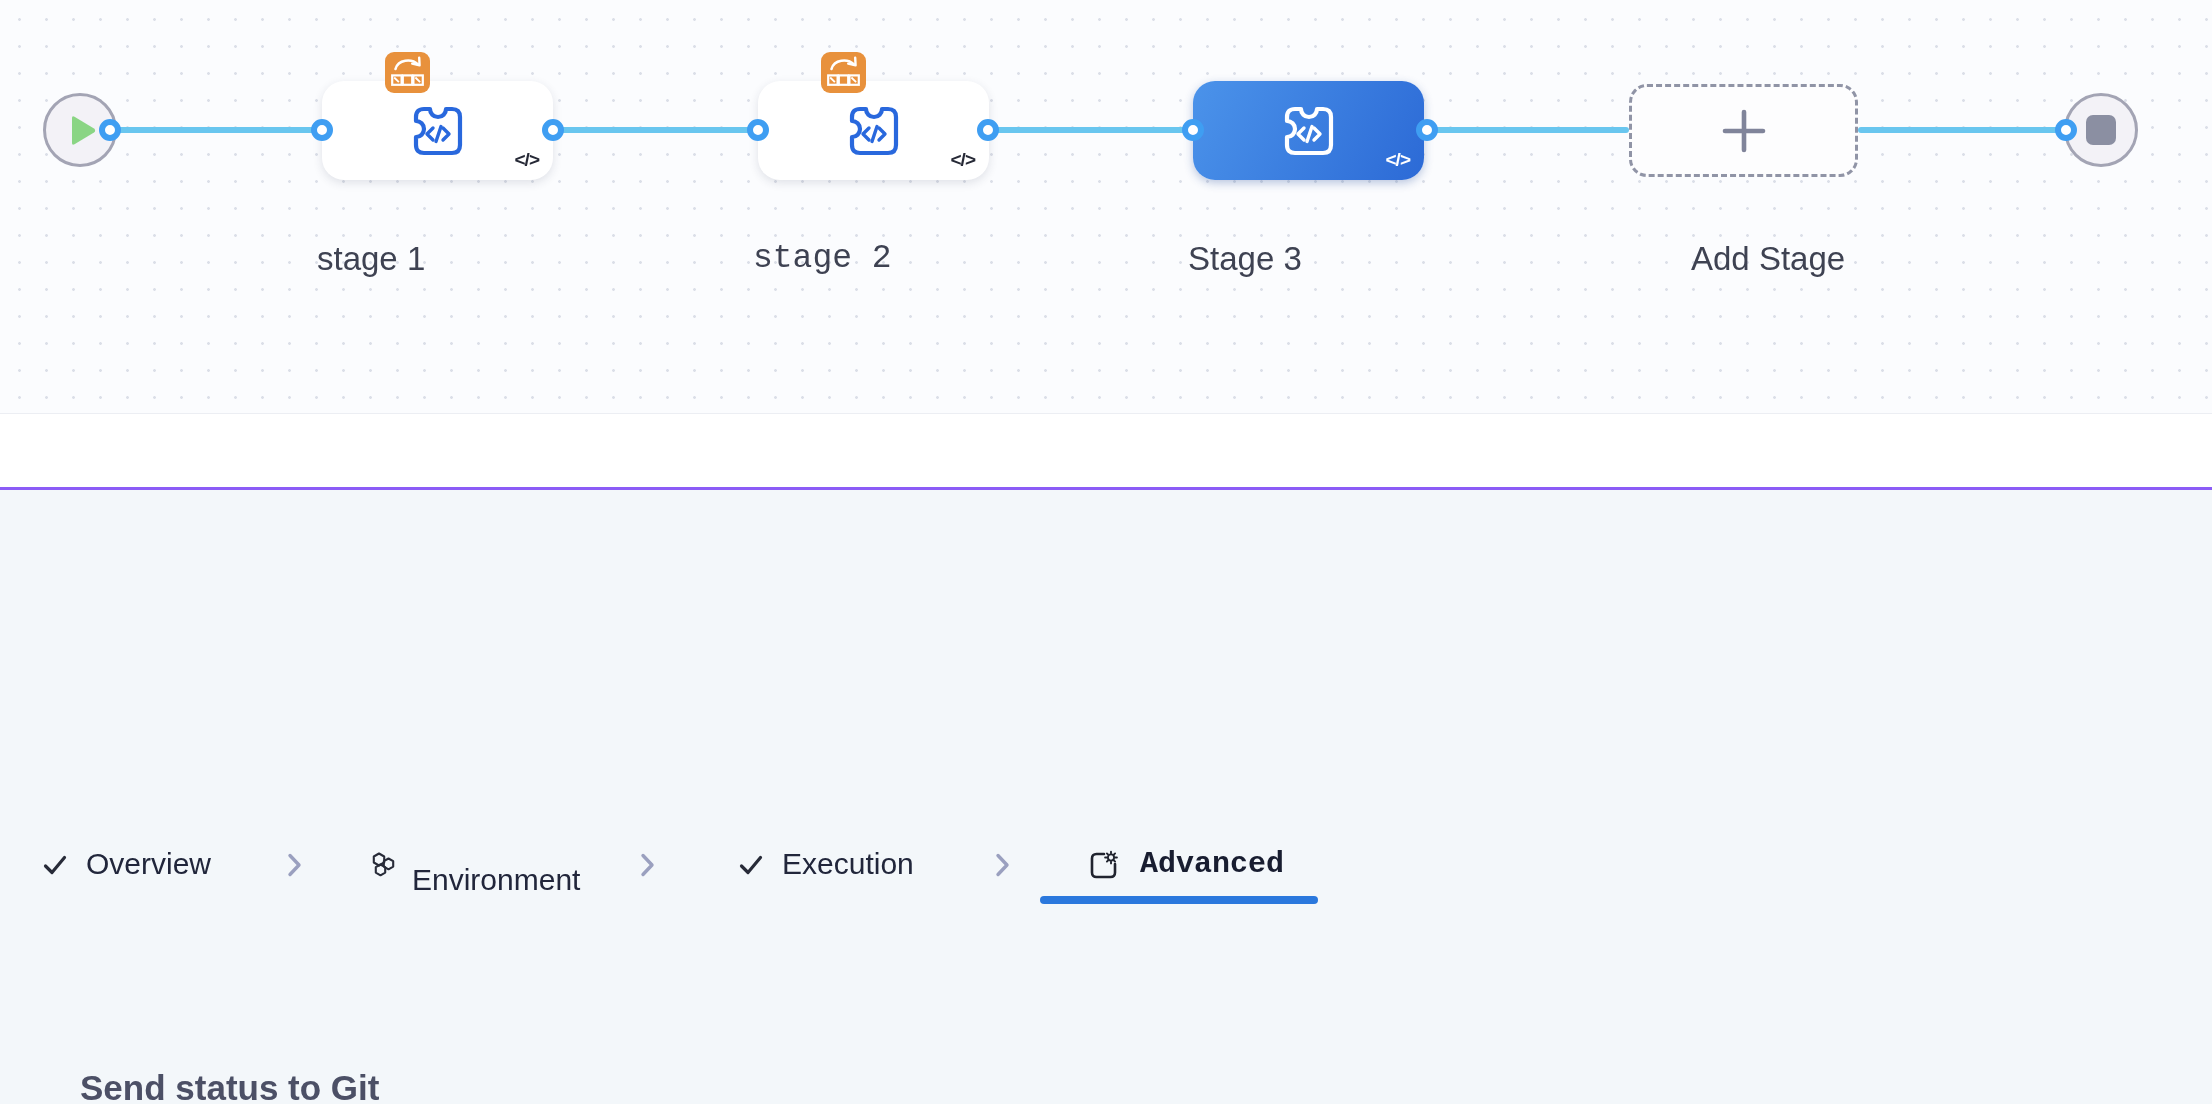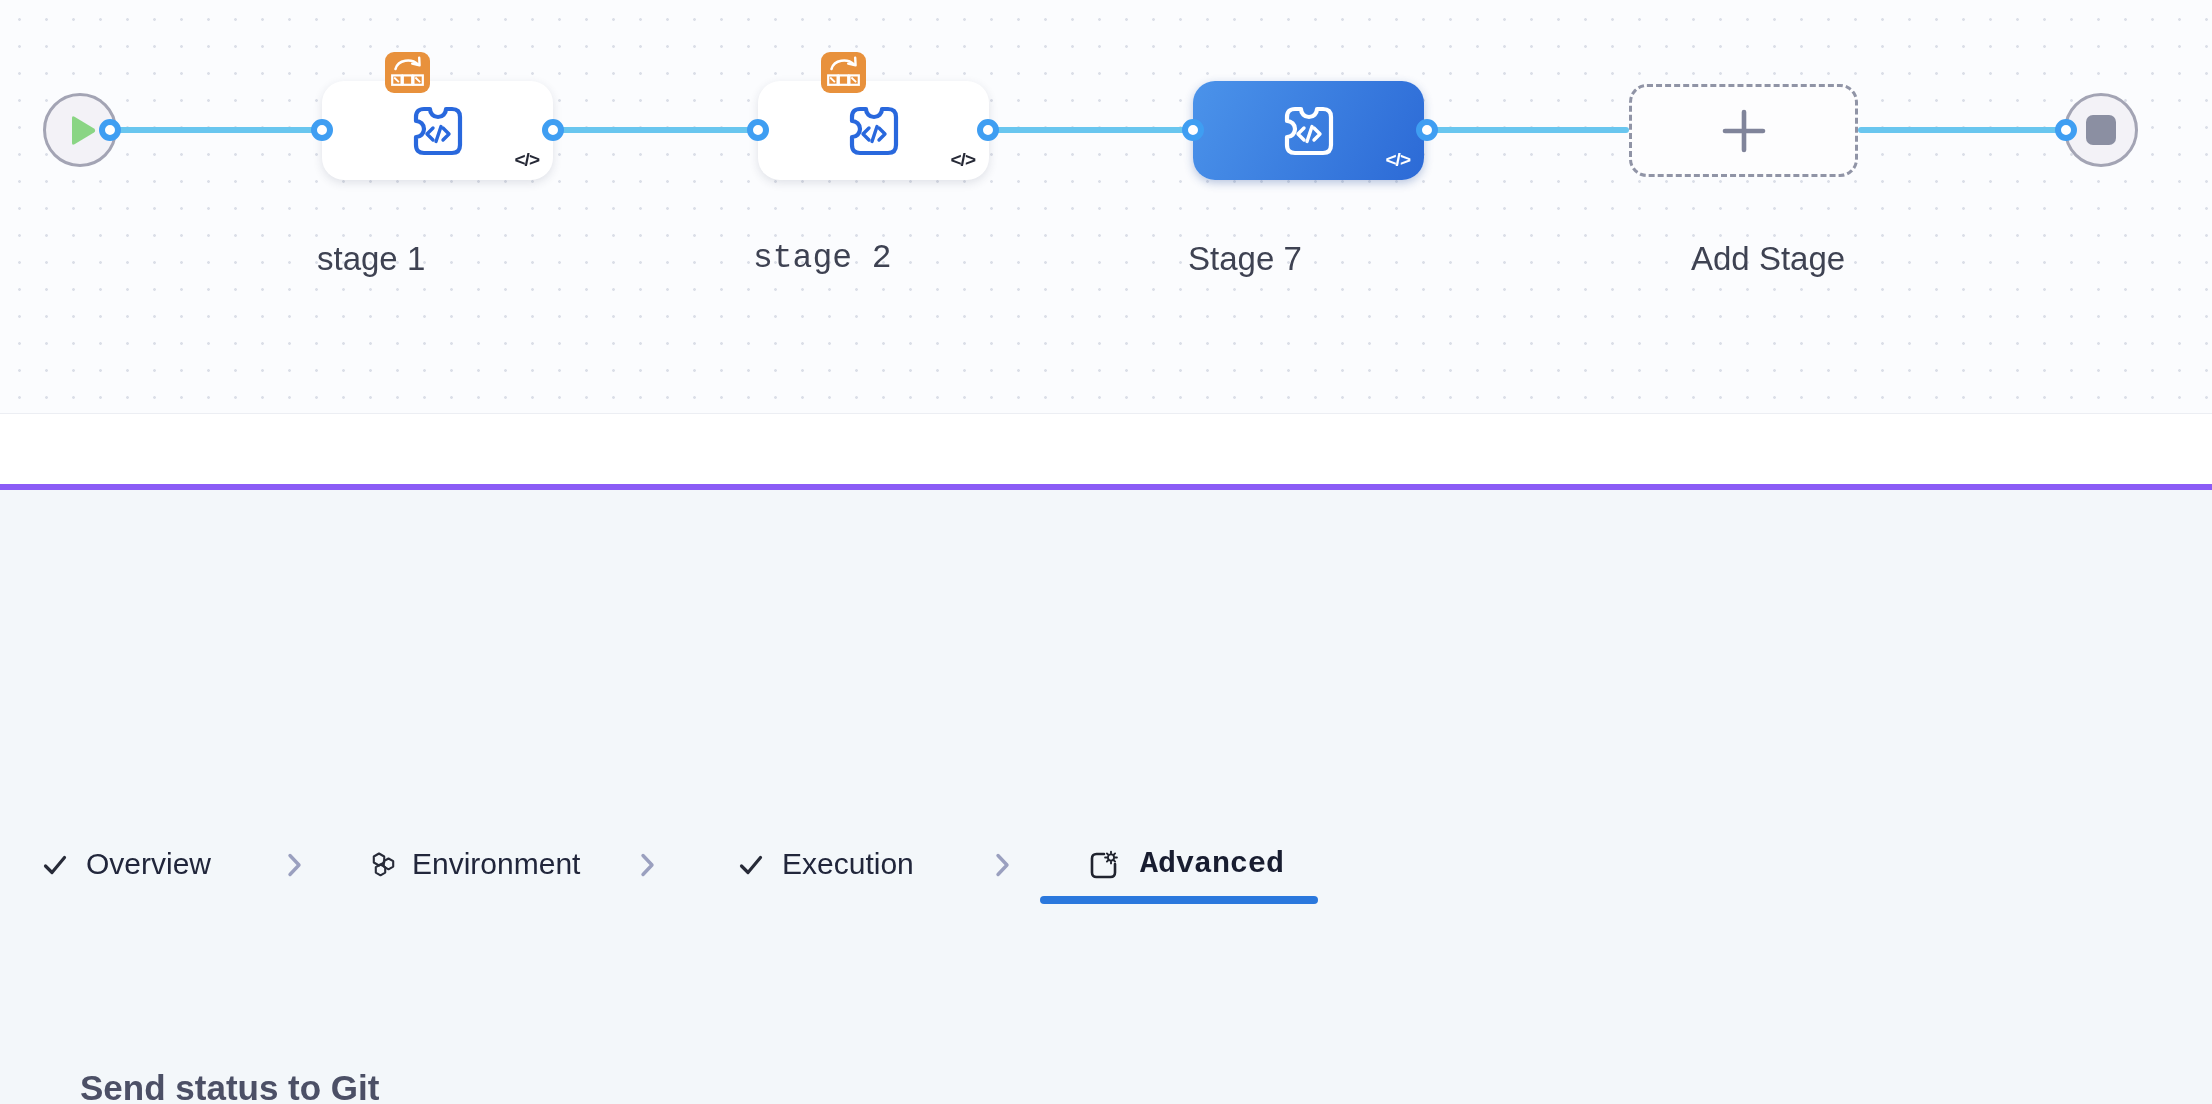--- a/index.html
+++ b/index.html
@@ -158,7 +158,7 @@
 
   <div class="stage-label" style="left:317px;">stage 1</div>
   <div class="stage-label" style="left:753px;font-family:Liberation Mono, monospace;">stage 2</div>
-  <div class="stage-label" style="left:1188px;">Stage 7</div>
+  <div class="stage-label" style="left:1188px;">Stage 3</div>
   <div class="stage-label" style="left:1691px;">Add Stage</div>
 </section>
 

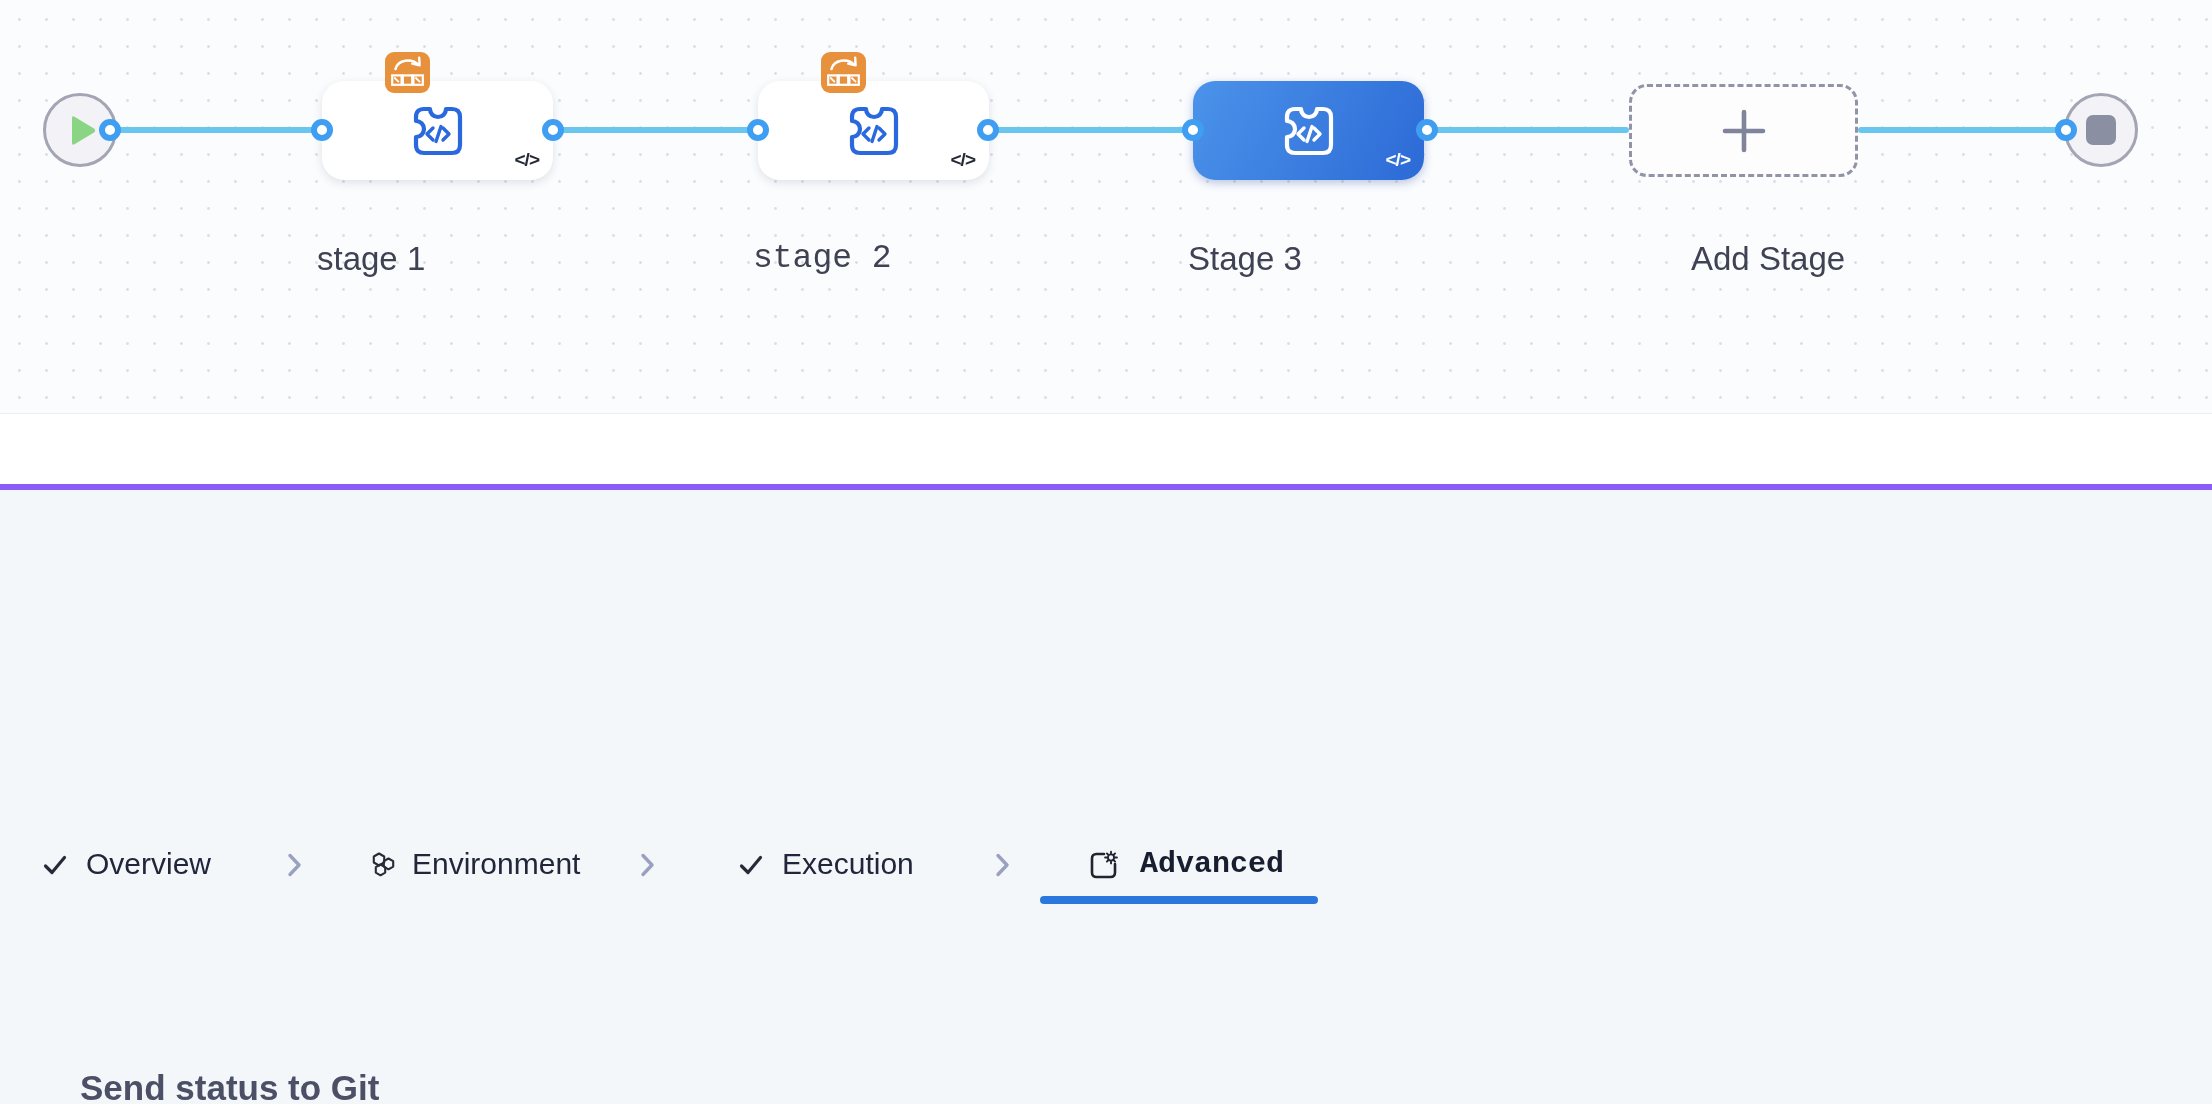--- a/index.html
+++ b/index.html
@@ -53,7 +53,7 @@
   
   .tabbar{
     position:absolute;left:0;top:413px;width:2212px;height:77px;background:#ffffff;
-    border-top:1px solid #eceef3;border-bottom:6px solid #8b5cf6;box-sizing:border-box;z-index:3;
+    border-top:1px solid #eceef3;border-bottom:3px solid #8b5cf6;box-sizing:border-box;z-index:3;
   }
   .tabbar .ticon{position:absolute;top:438px;}
   .tab-label{position:absolute;top:433px;font-size:30px;color:#21263b;white-space:nowrap;}

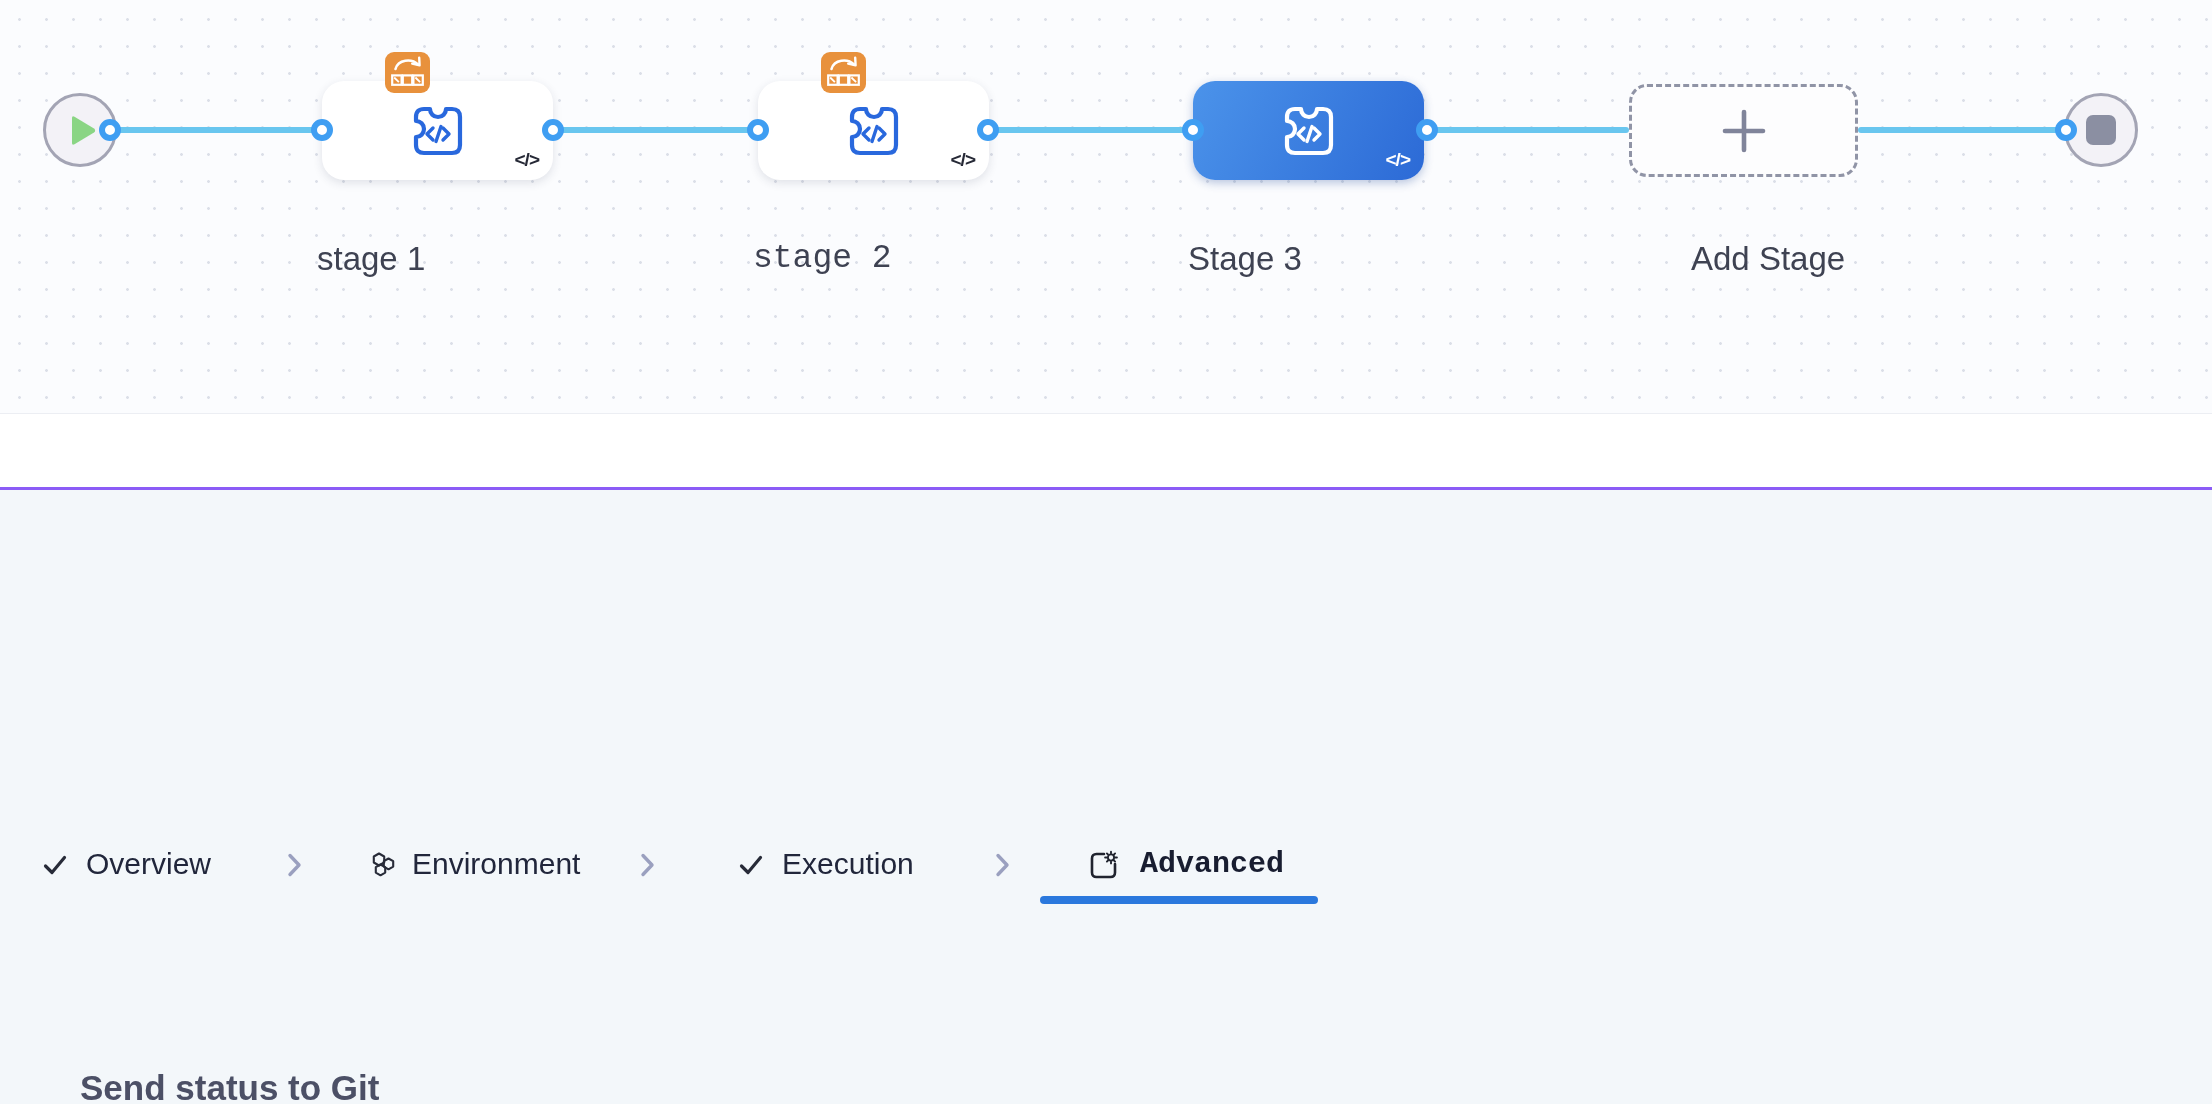--- a/index.html
+++ b/index.html
@@ -181,7 +181,7 @@
       <path d="M20.5 7.5 L25.2 10.2 L25.2 15.6 L20.5 18.3 L15.8 15.6 L15.8 10.2 Z" fill="none" stroke="#272b38" stroke-width="2.1" stroke-linejoin="round"></path>
       <path d="M12.5 13.5 L17.2 16.2 L17.2 21.6 L12.5 24.3 L7.8 21.6 L7.8 16.2 Z" fill="none" stroke="#272b38" stroke-width="2.1" stroke-linejoin="round"></path>
     </svg>
-    <span class="tab-label" style="left:412px;">Environment</span>
+    <span class="tab-label" style="left:412px;margin-top:16px;">Environment</span>
   </div>
 
   <svg class="ticon" style="left:640px;" width="16" height="26" viewBox="0 0 16 26">

